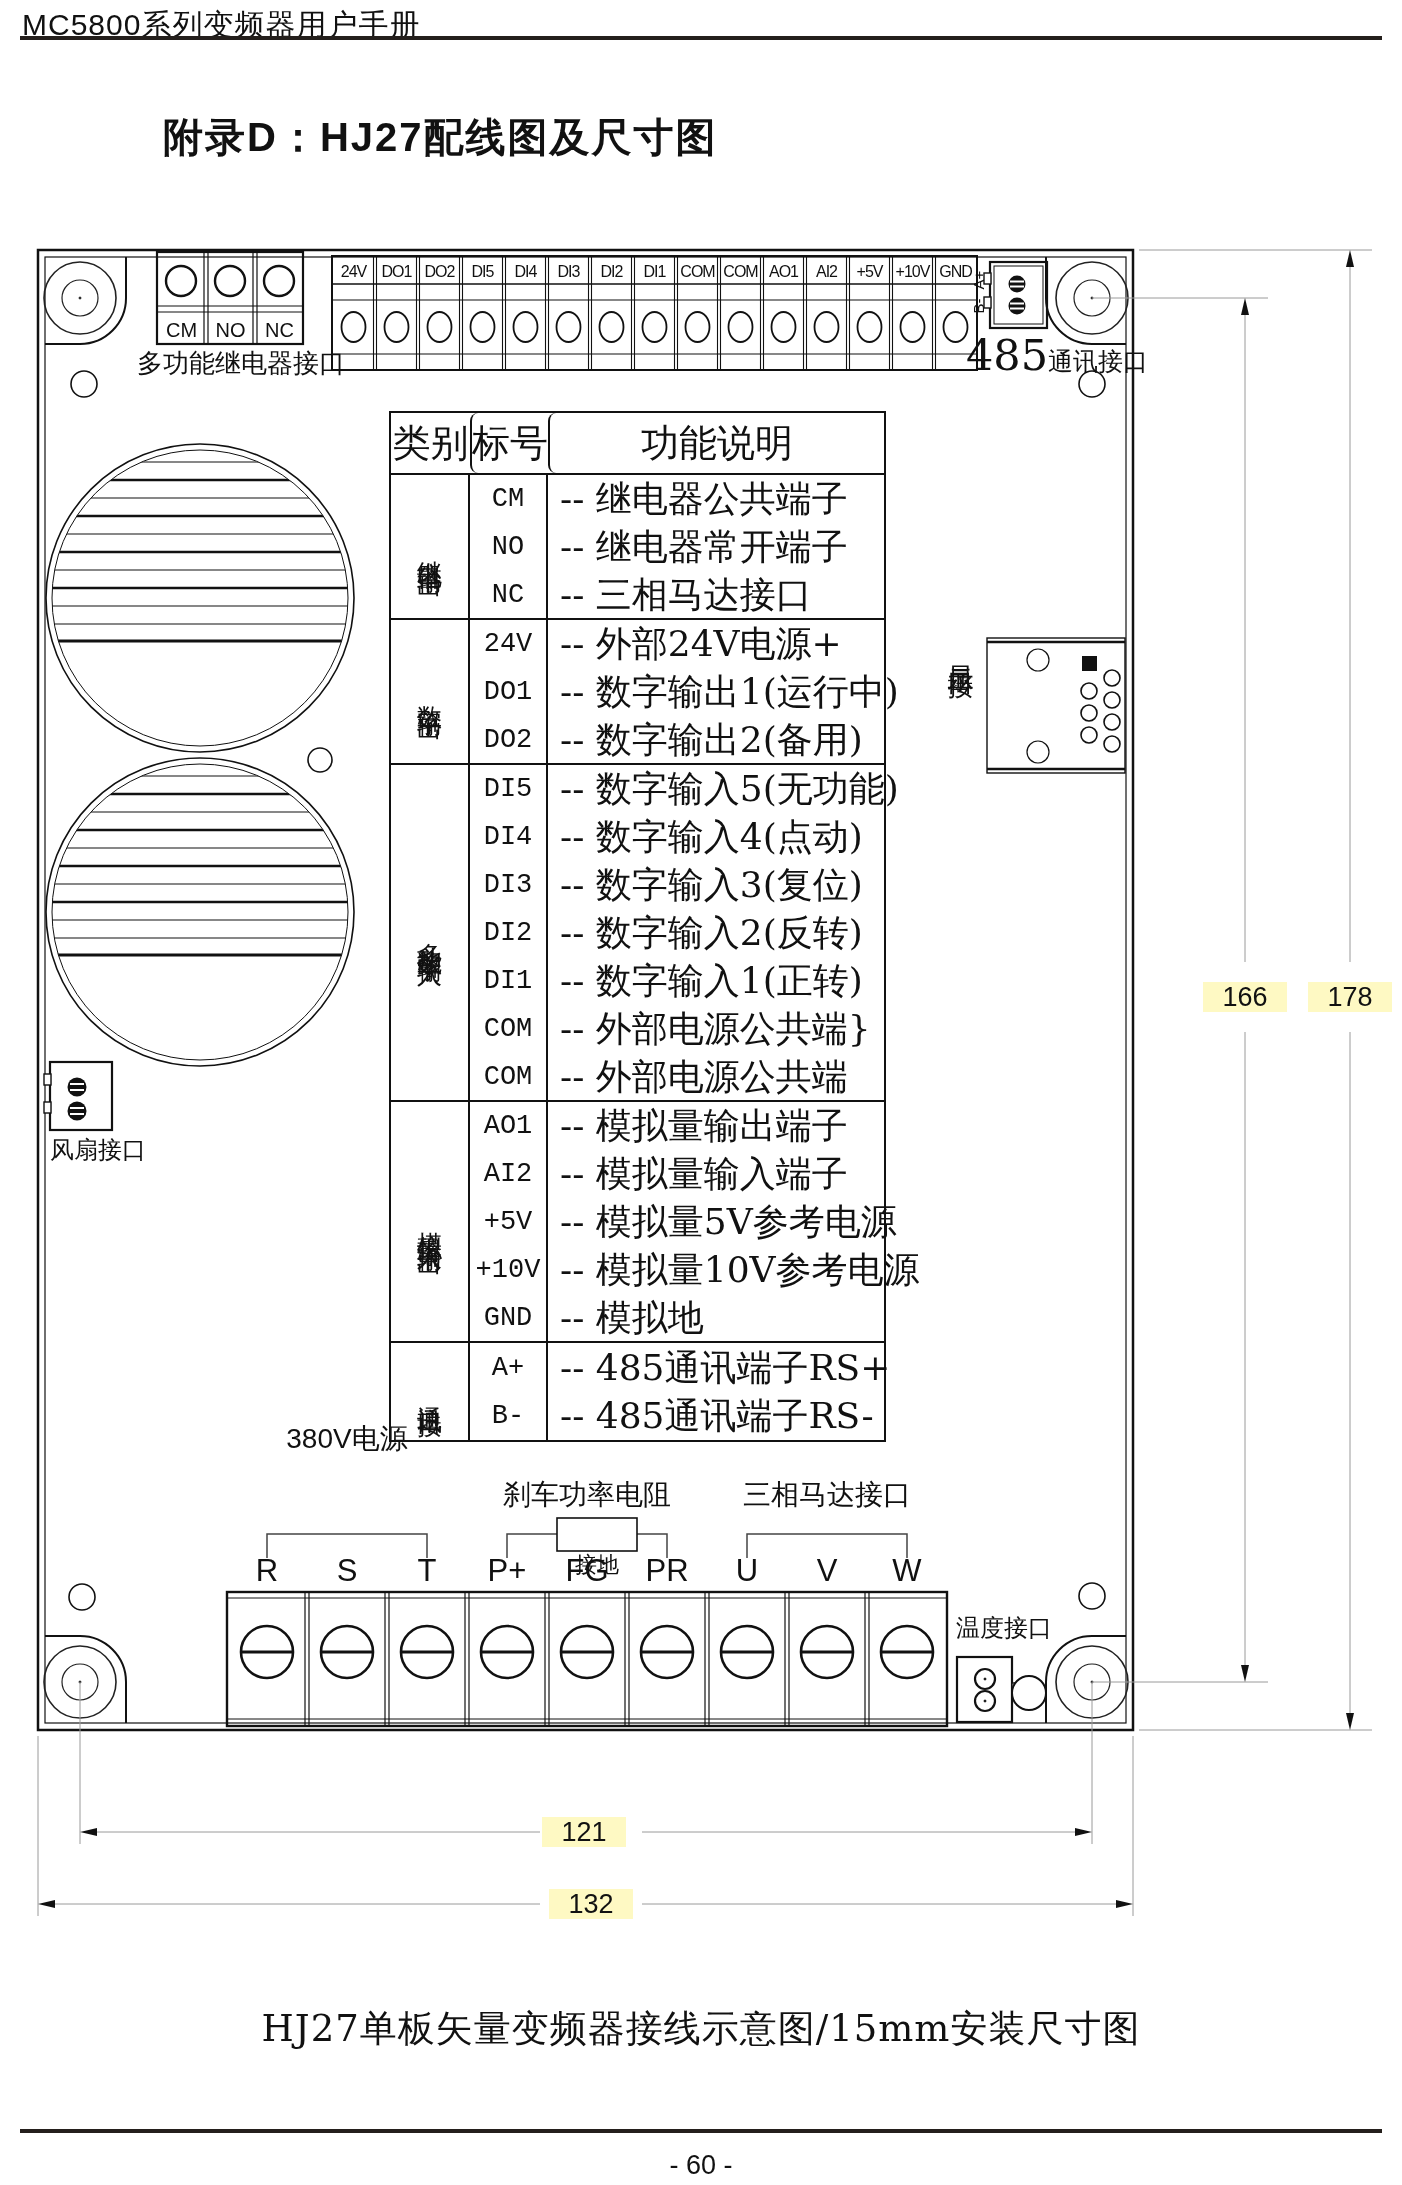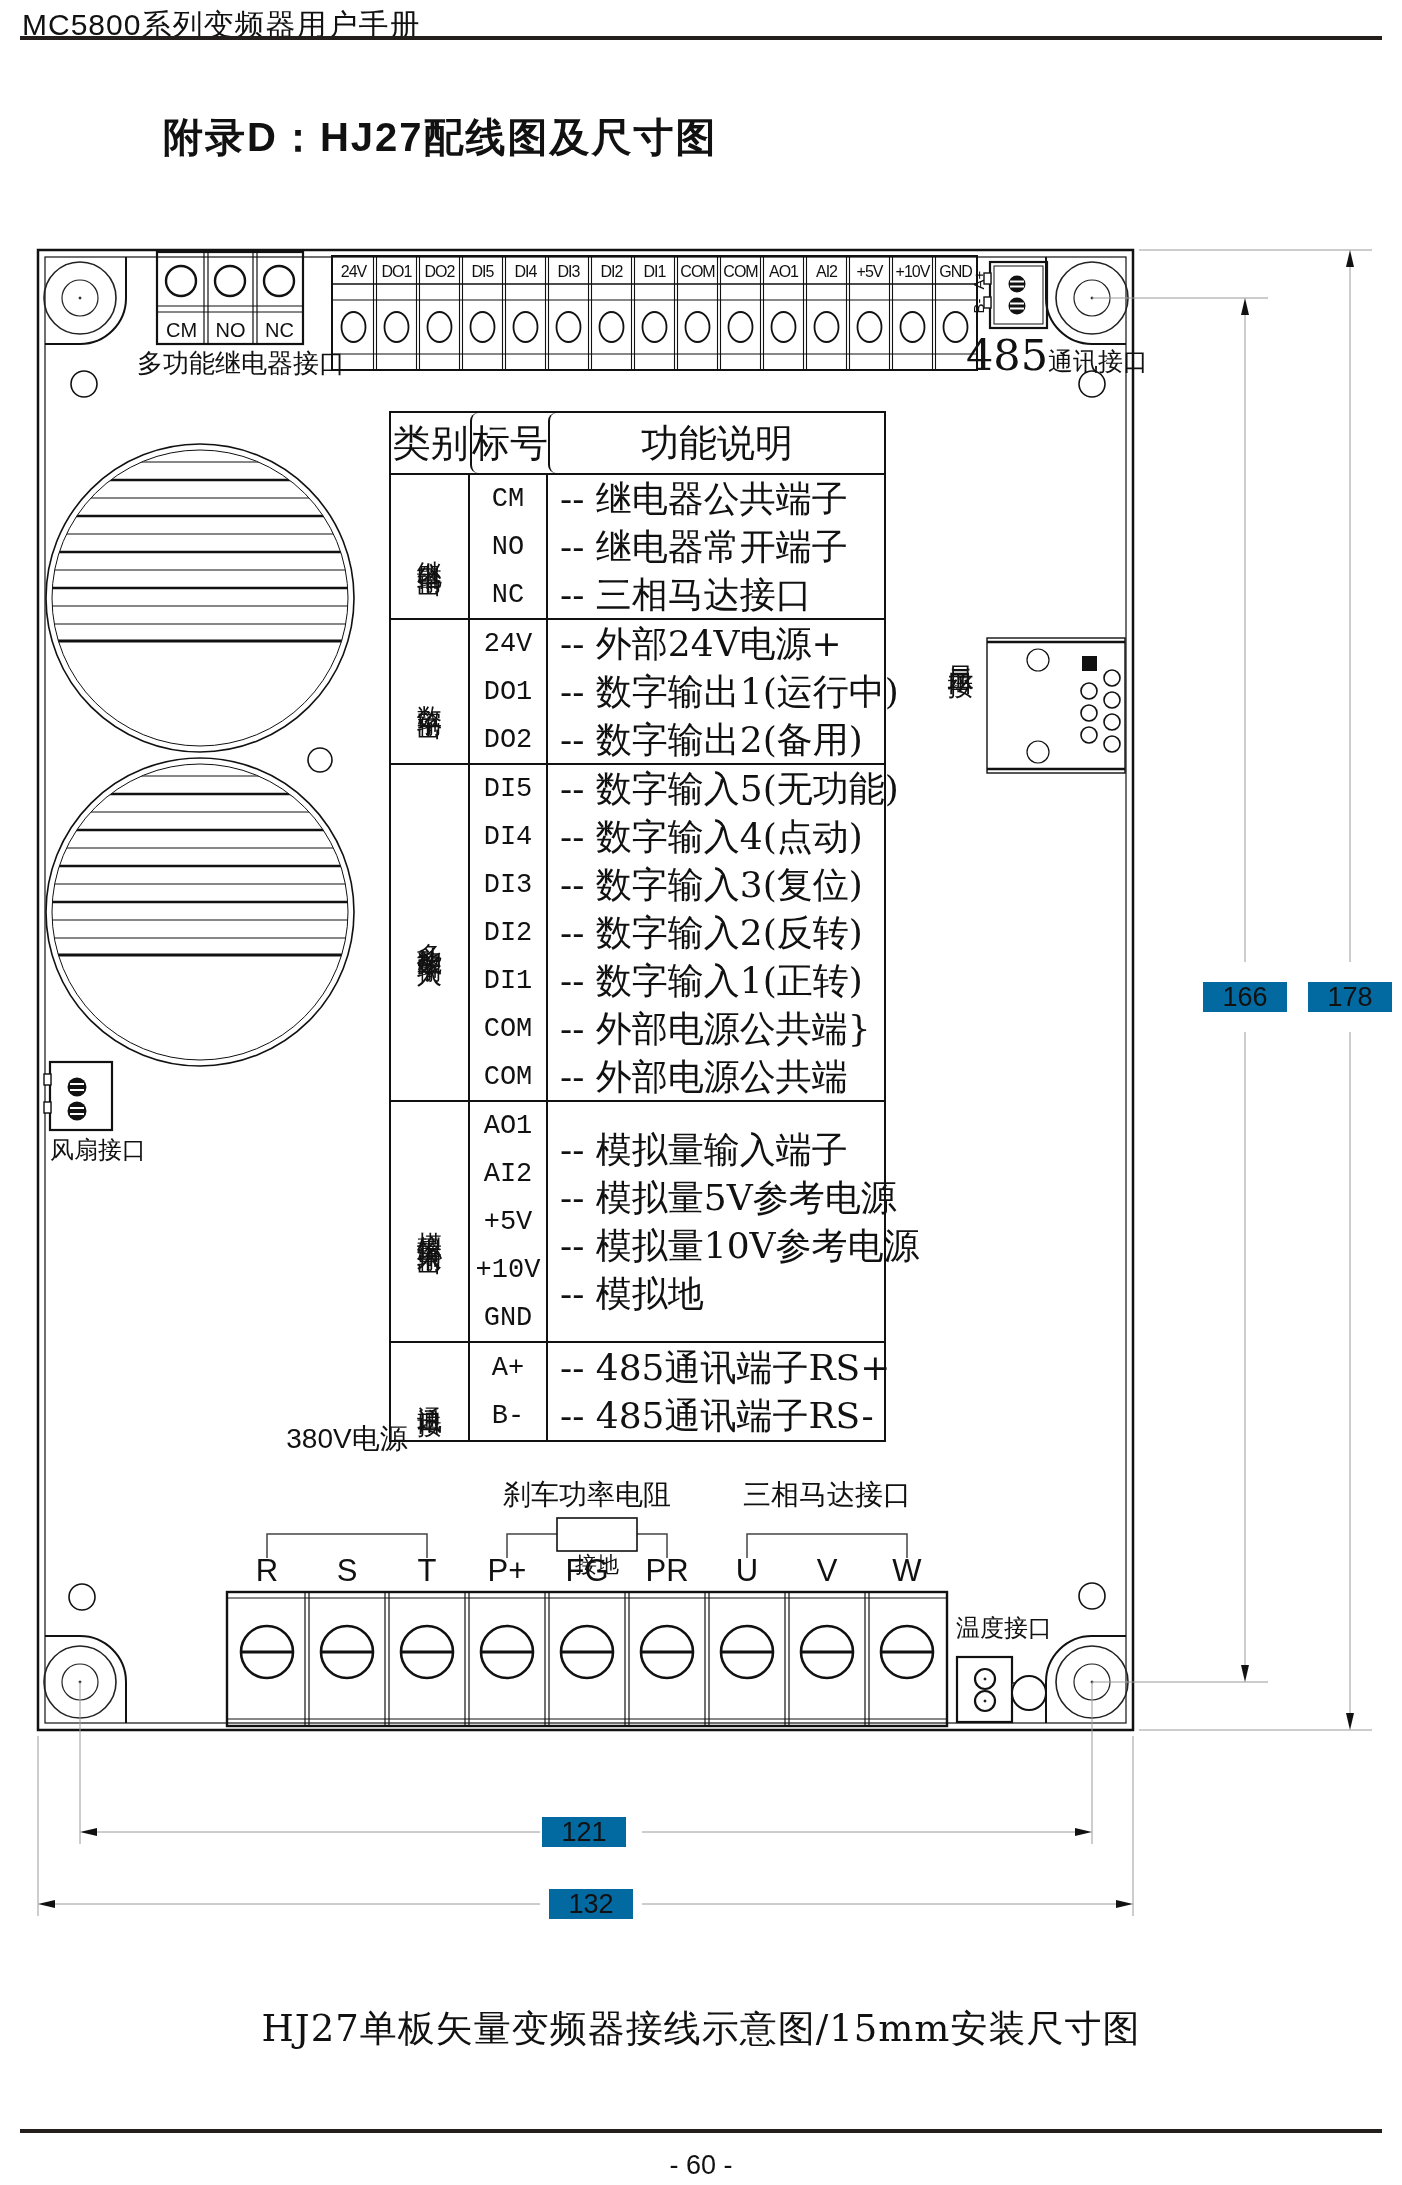--- a/index.html
+++ b/index.html
@@ -14,7 +14,7 @@
   .term-label{height:26px;line-height:28px;text-align:center;font-size:16px;letter-spacing:-1px;top:258px;width:43px;}
   .relay-label{top:317px;width:49px;height:26px;line-height:26px;text-align:center;font-size:20px;}
   .bot-term{top:1554px;width:64px;height:34px;line-height:34px;text-align:center;font-size:31px;}
-  .dim-label{width:84px;height:30px;line-height:30px;text-align:center;font-size:27px;background:#0369a1;}
+  .dim-label{width:84px;height:30px;line-height:30px;text-align:center;font-size:27px;background:#fef9c3;}
   .vtext{writing-mode:vertical-rl;text-orientation:upright;}
   .rot{transform:rotate(-90deg);transform-origin:center center;font-size:15px;width:34px;height:16px;line-height:16px;text-align:center;}
   

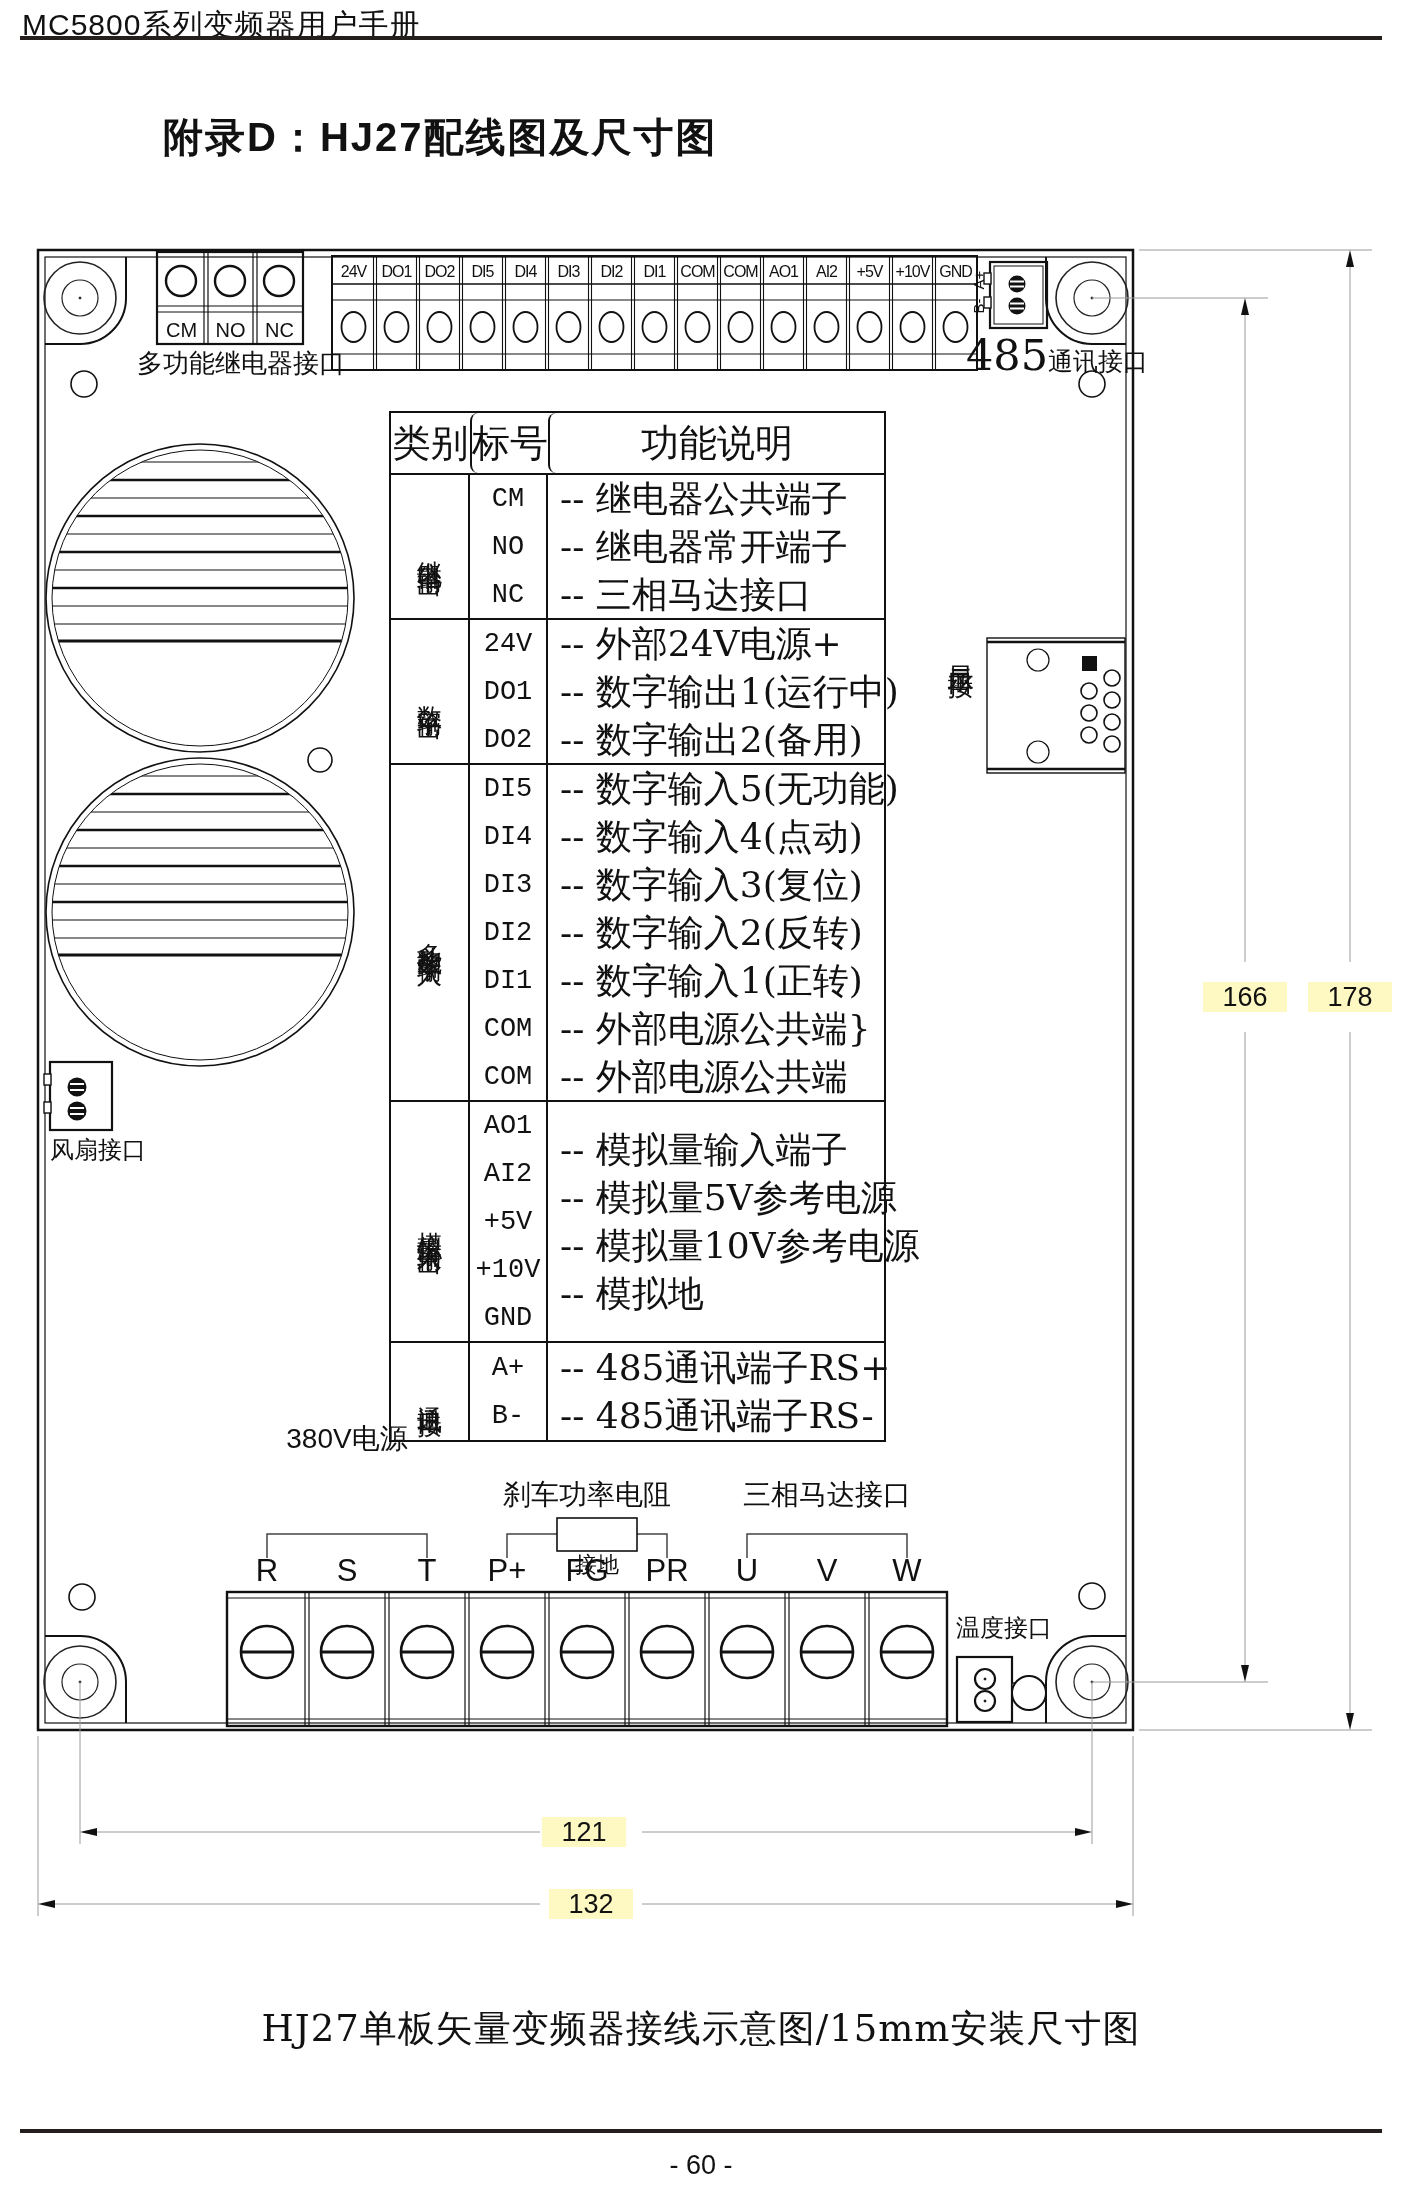--- a/index.html
+++ b/index.html
@@ -458,6 +458,7 @@
         <div>GND</div>
       </div>
       <div class="tdescs">
+        <div>-- 模拟量输出端子</div>
         <div>-- 模拟量输入端子</div>
         <div>-- 模拟量5V参考电源</div>
         <div>-- 模拟量10V参考电源</div>

